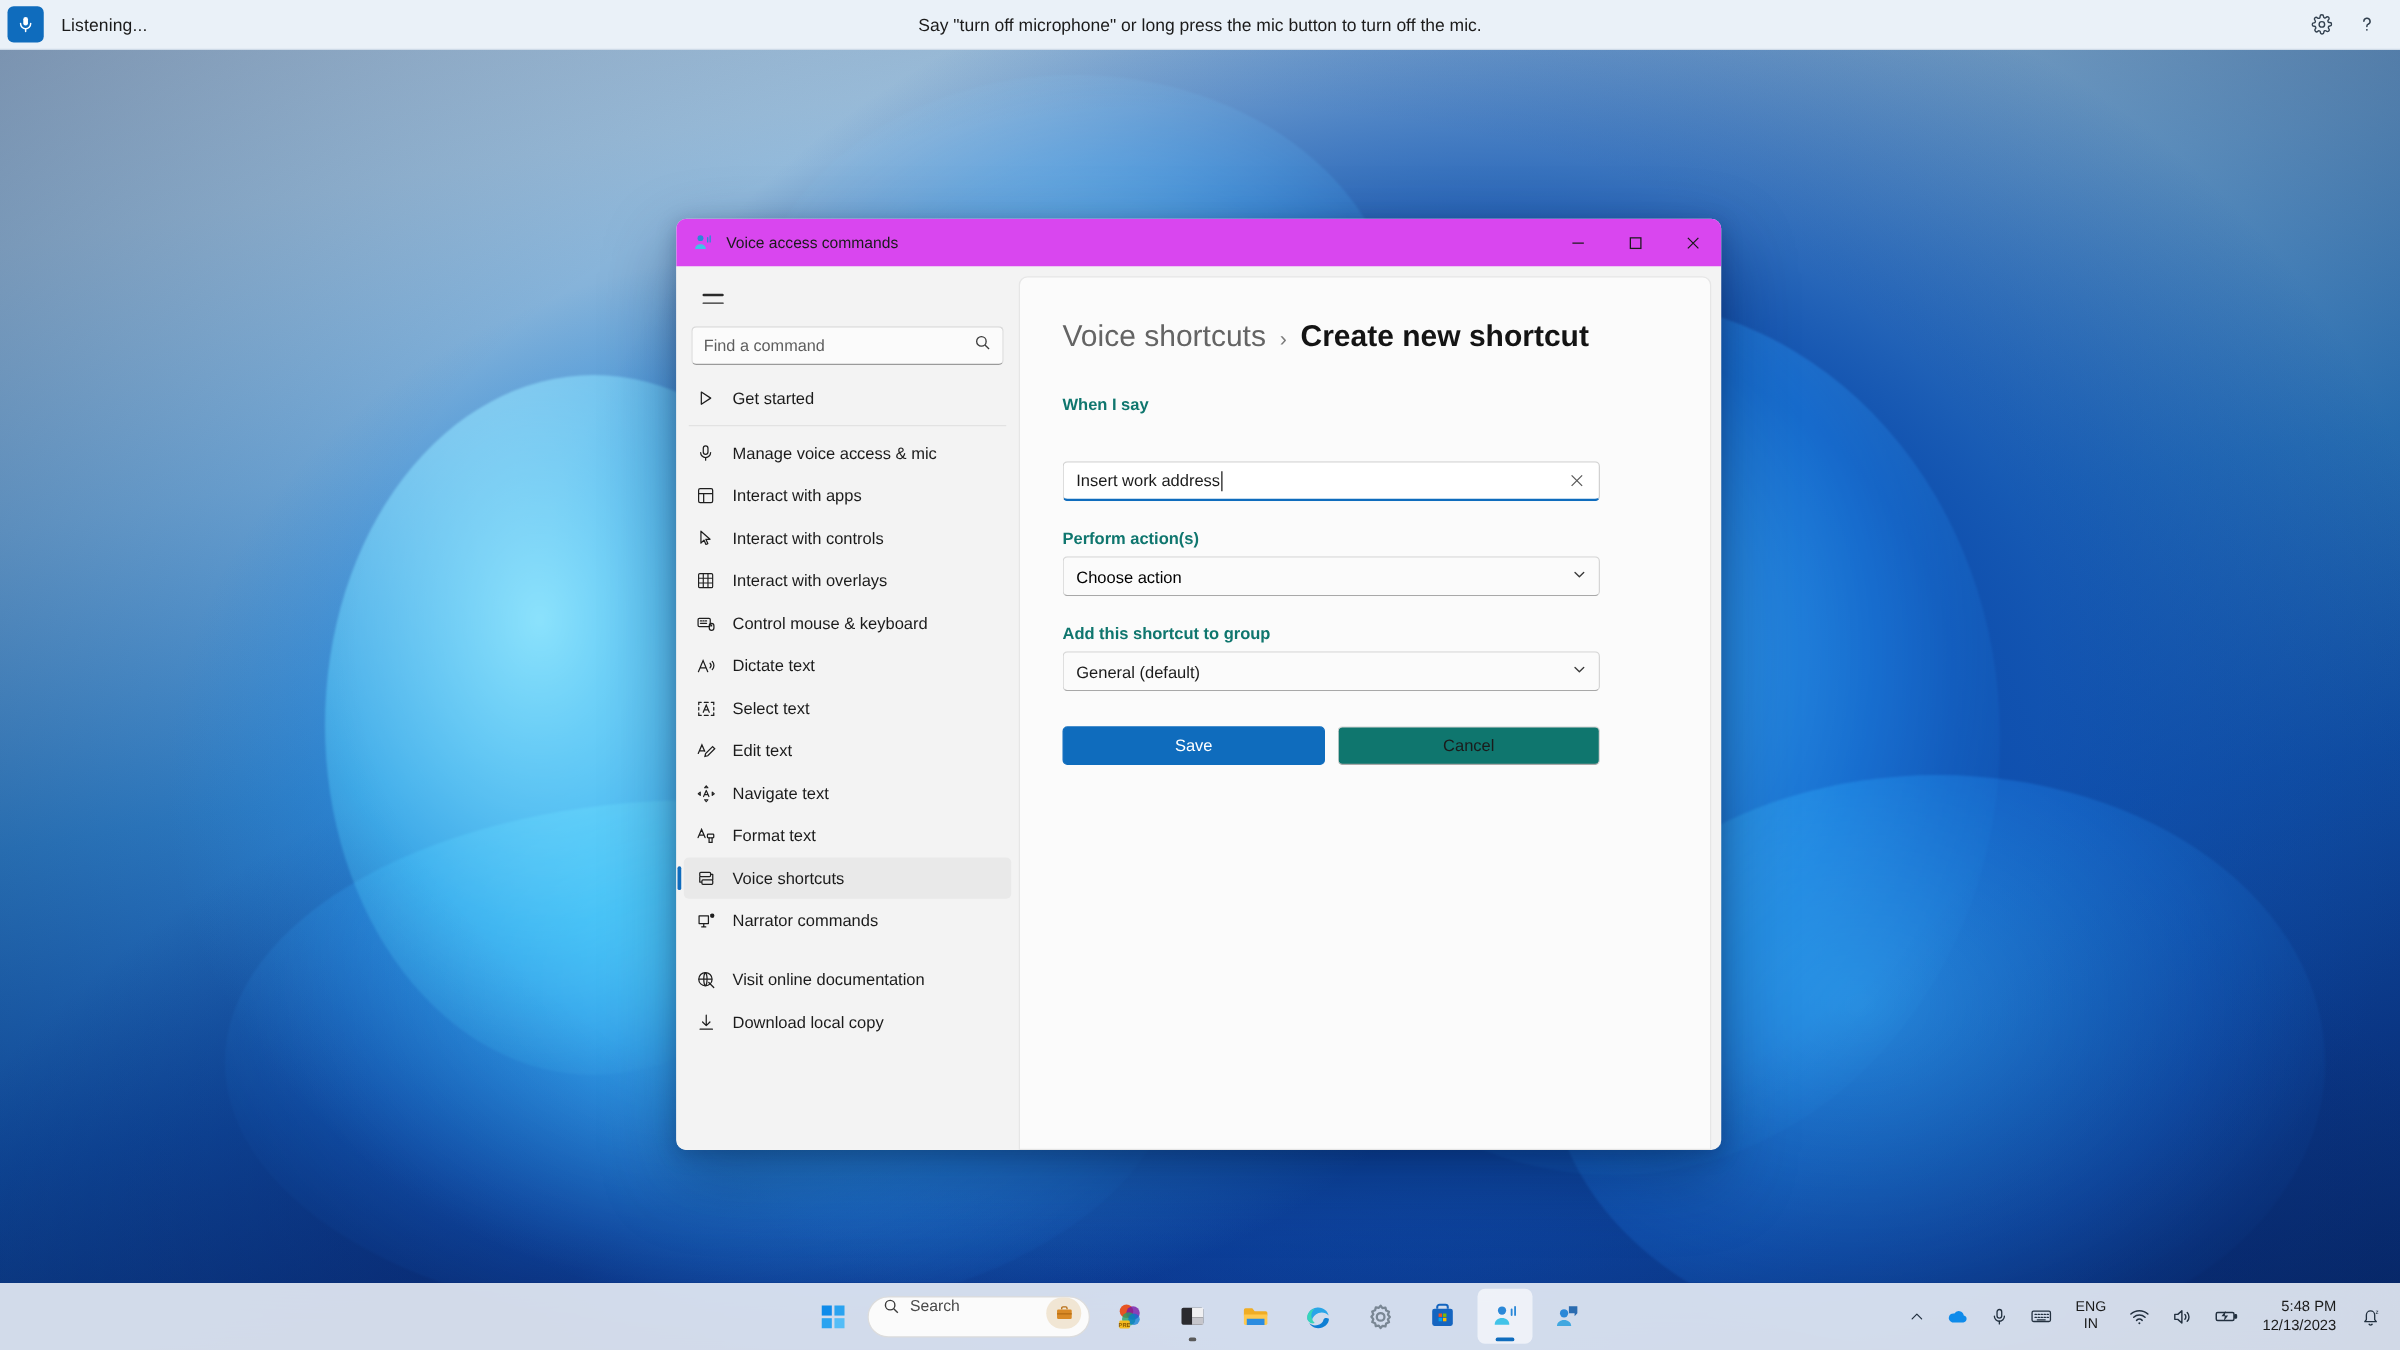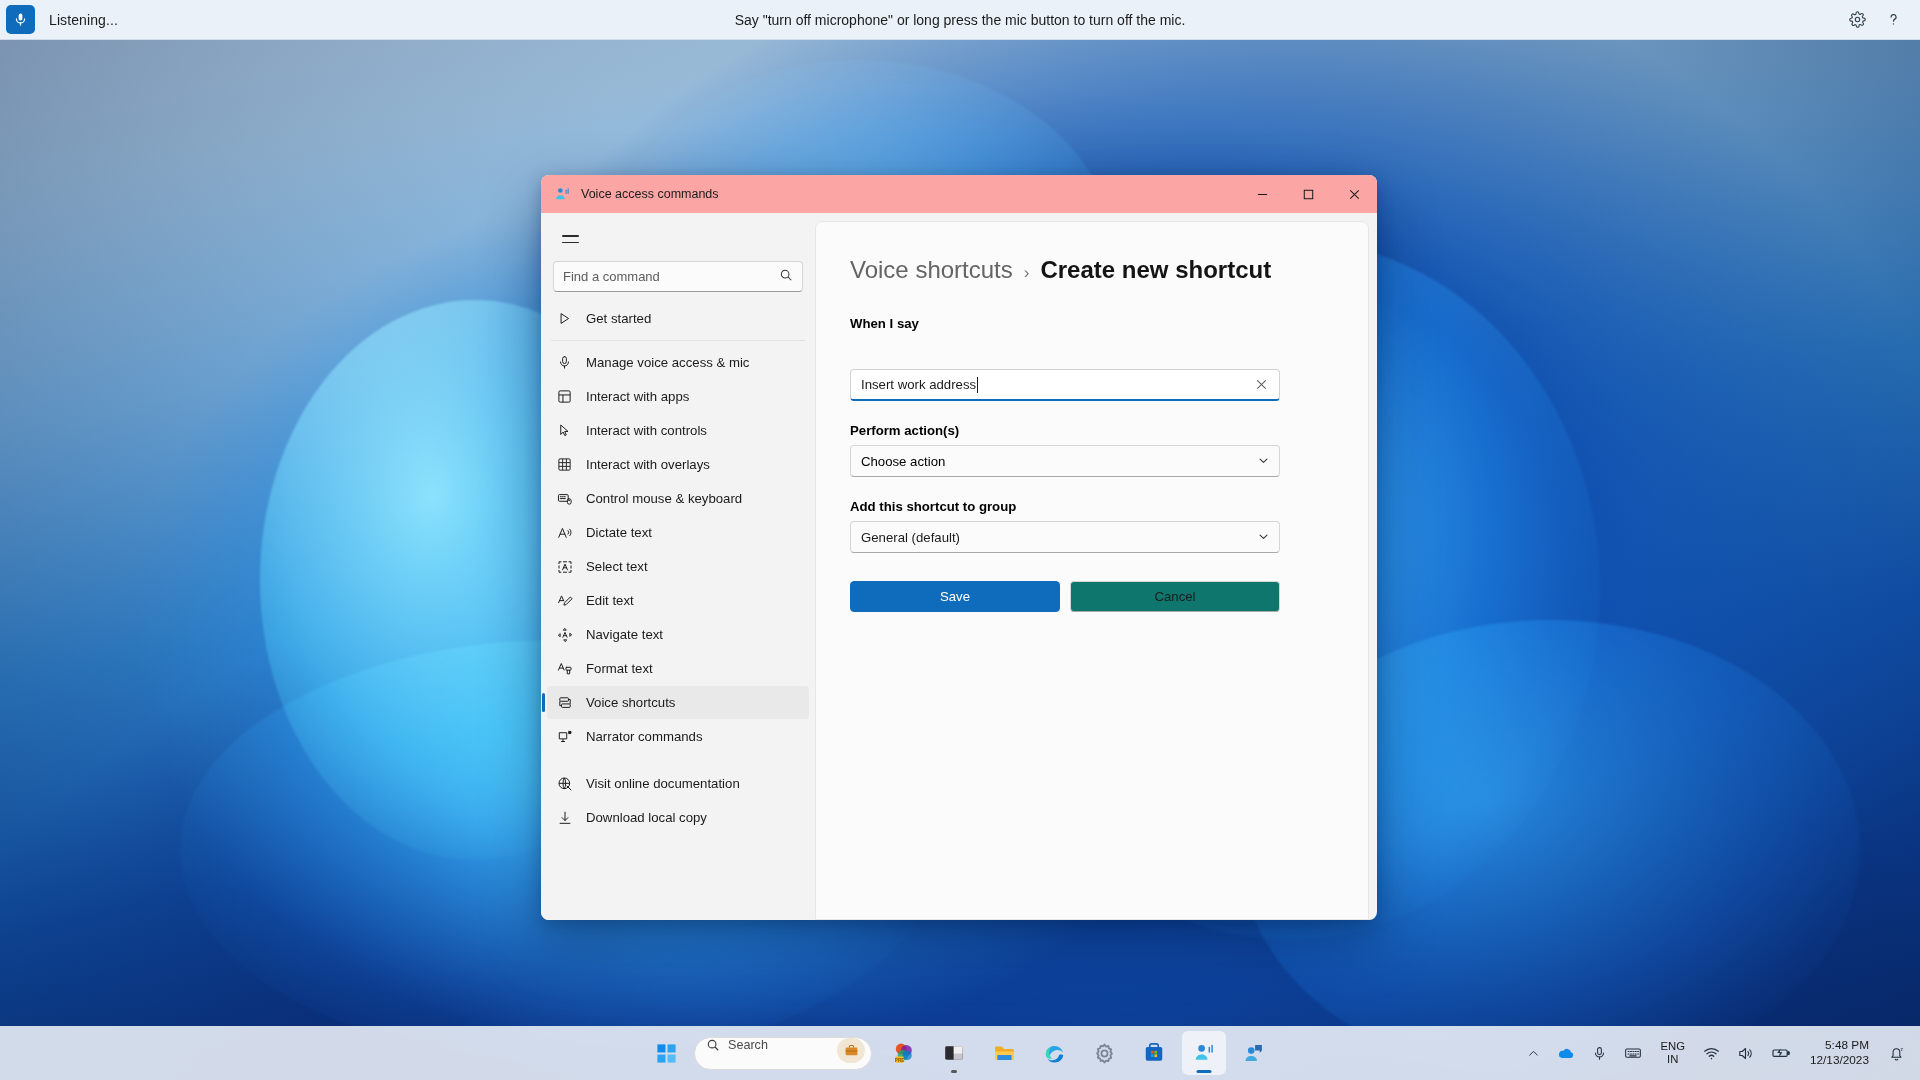--- a/index.html
+++ b/index.html
@@ -56,7 +56,7 @@
     z-index:30;
   }
   #titlebar{
-    height:38px; background:#fca5a5; display:flex; align-items:center;
+    height:38px; background:#d946ef; display:flex; align-items:center;
     position:relative;
   }
   #appIcon{ width:17px; height:17px; margin-left:13px; position:relative; flex:0 0 auto; }

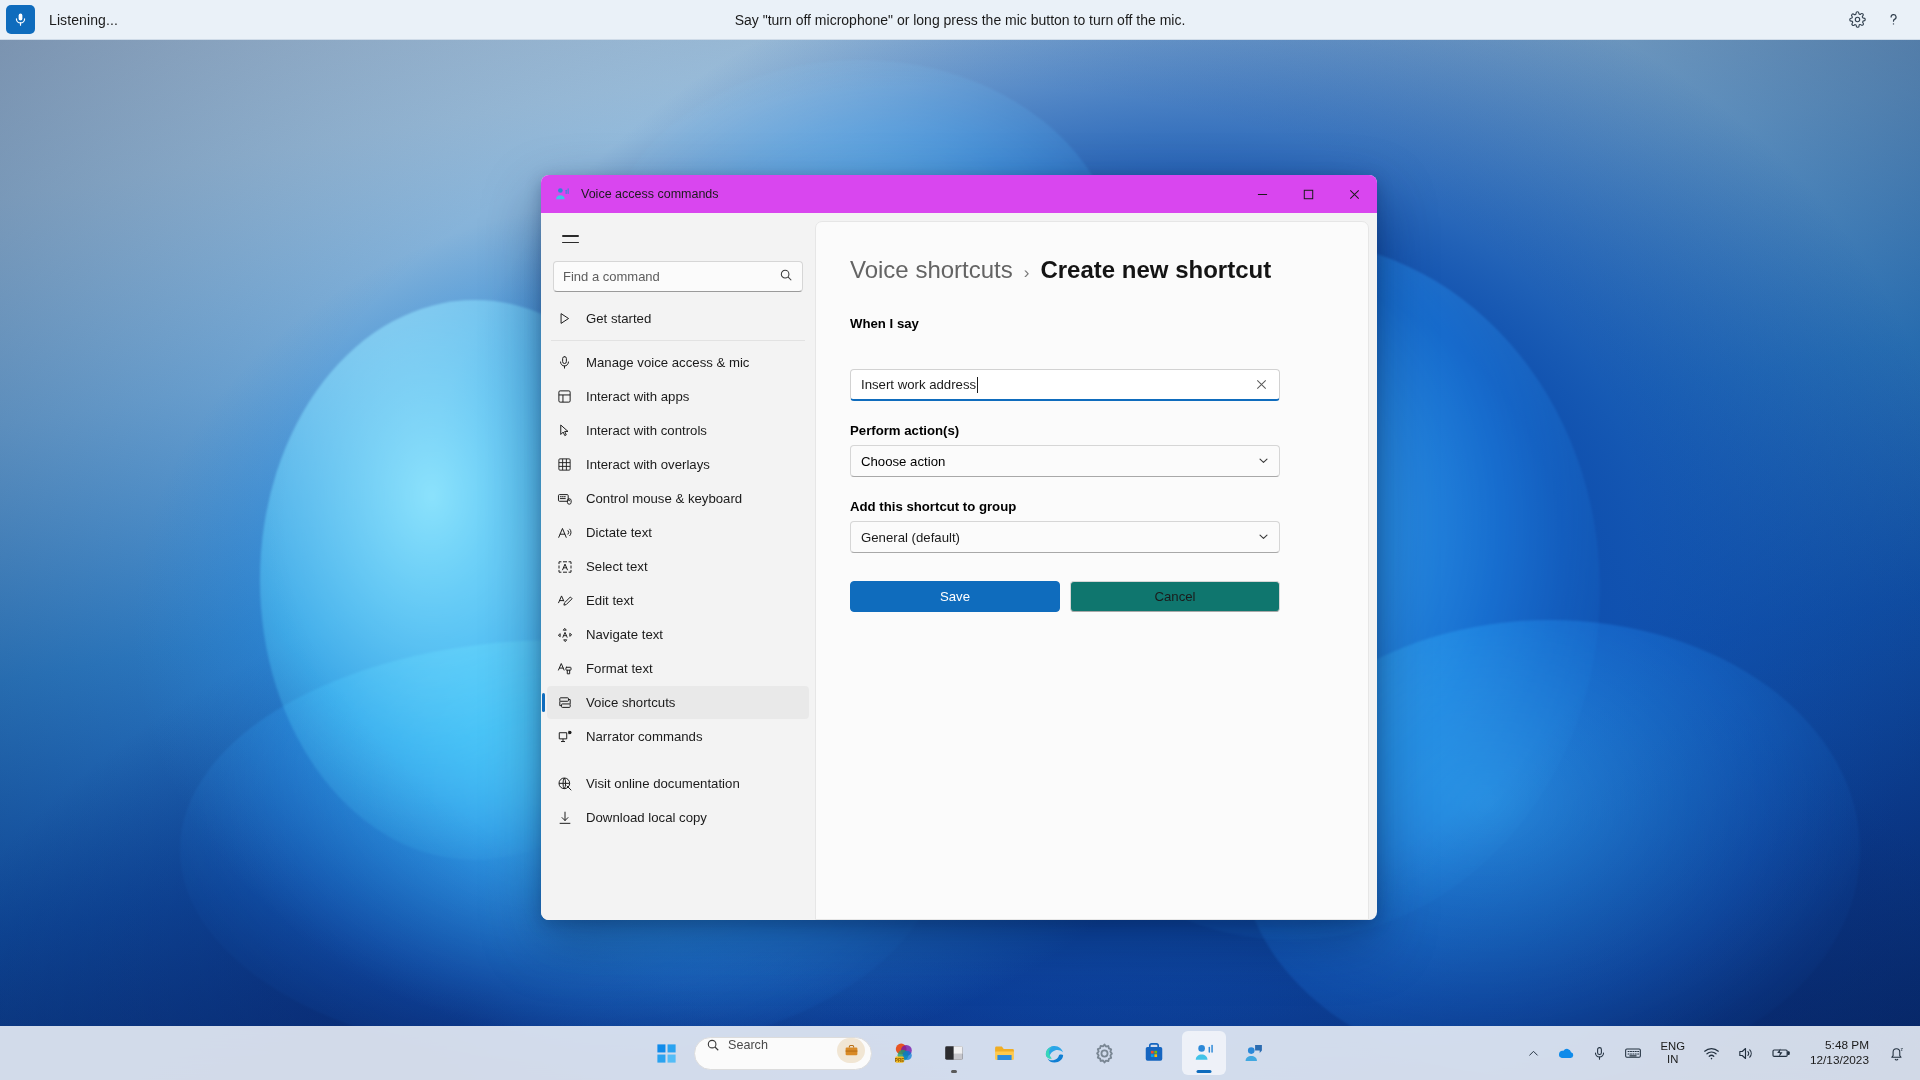--- a/index.html
+++ b/index.html
@@ -118,7 +118,7 @@
   #crumbSep{ font-size:17px; color:#7a7a7a; }
   #crumbCur{ font-size:24px; font-weight:bold; color:#141414; }
 
-  .fieldLabel{ font-size:13.2px; font-weight:bold; color:#000000; margin-bottom:7px; }
+  .fieldLabel{ font-size:13.2px; font-weight:bold; color:#0f766e; margin-bottom:7px; }
   .fieldBlock{ margin-bottom:22px; width:430px; }
 
   #sayField{

